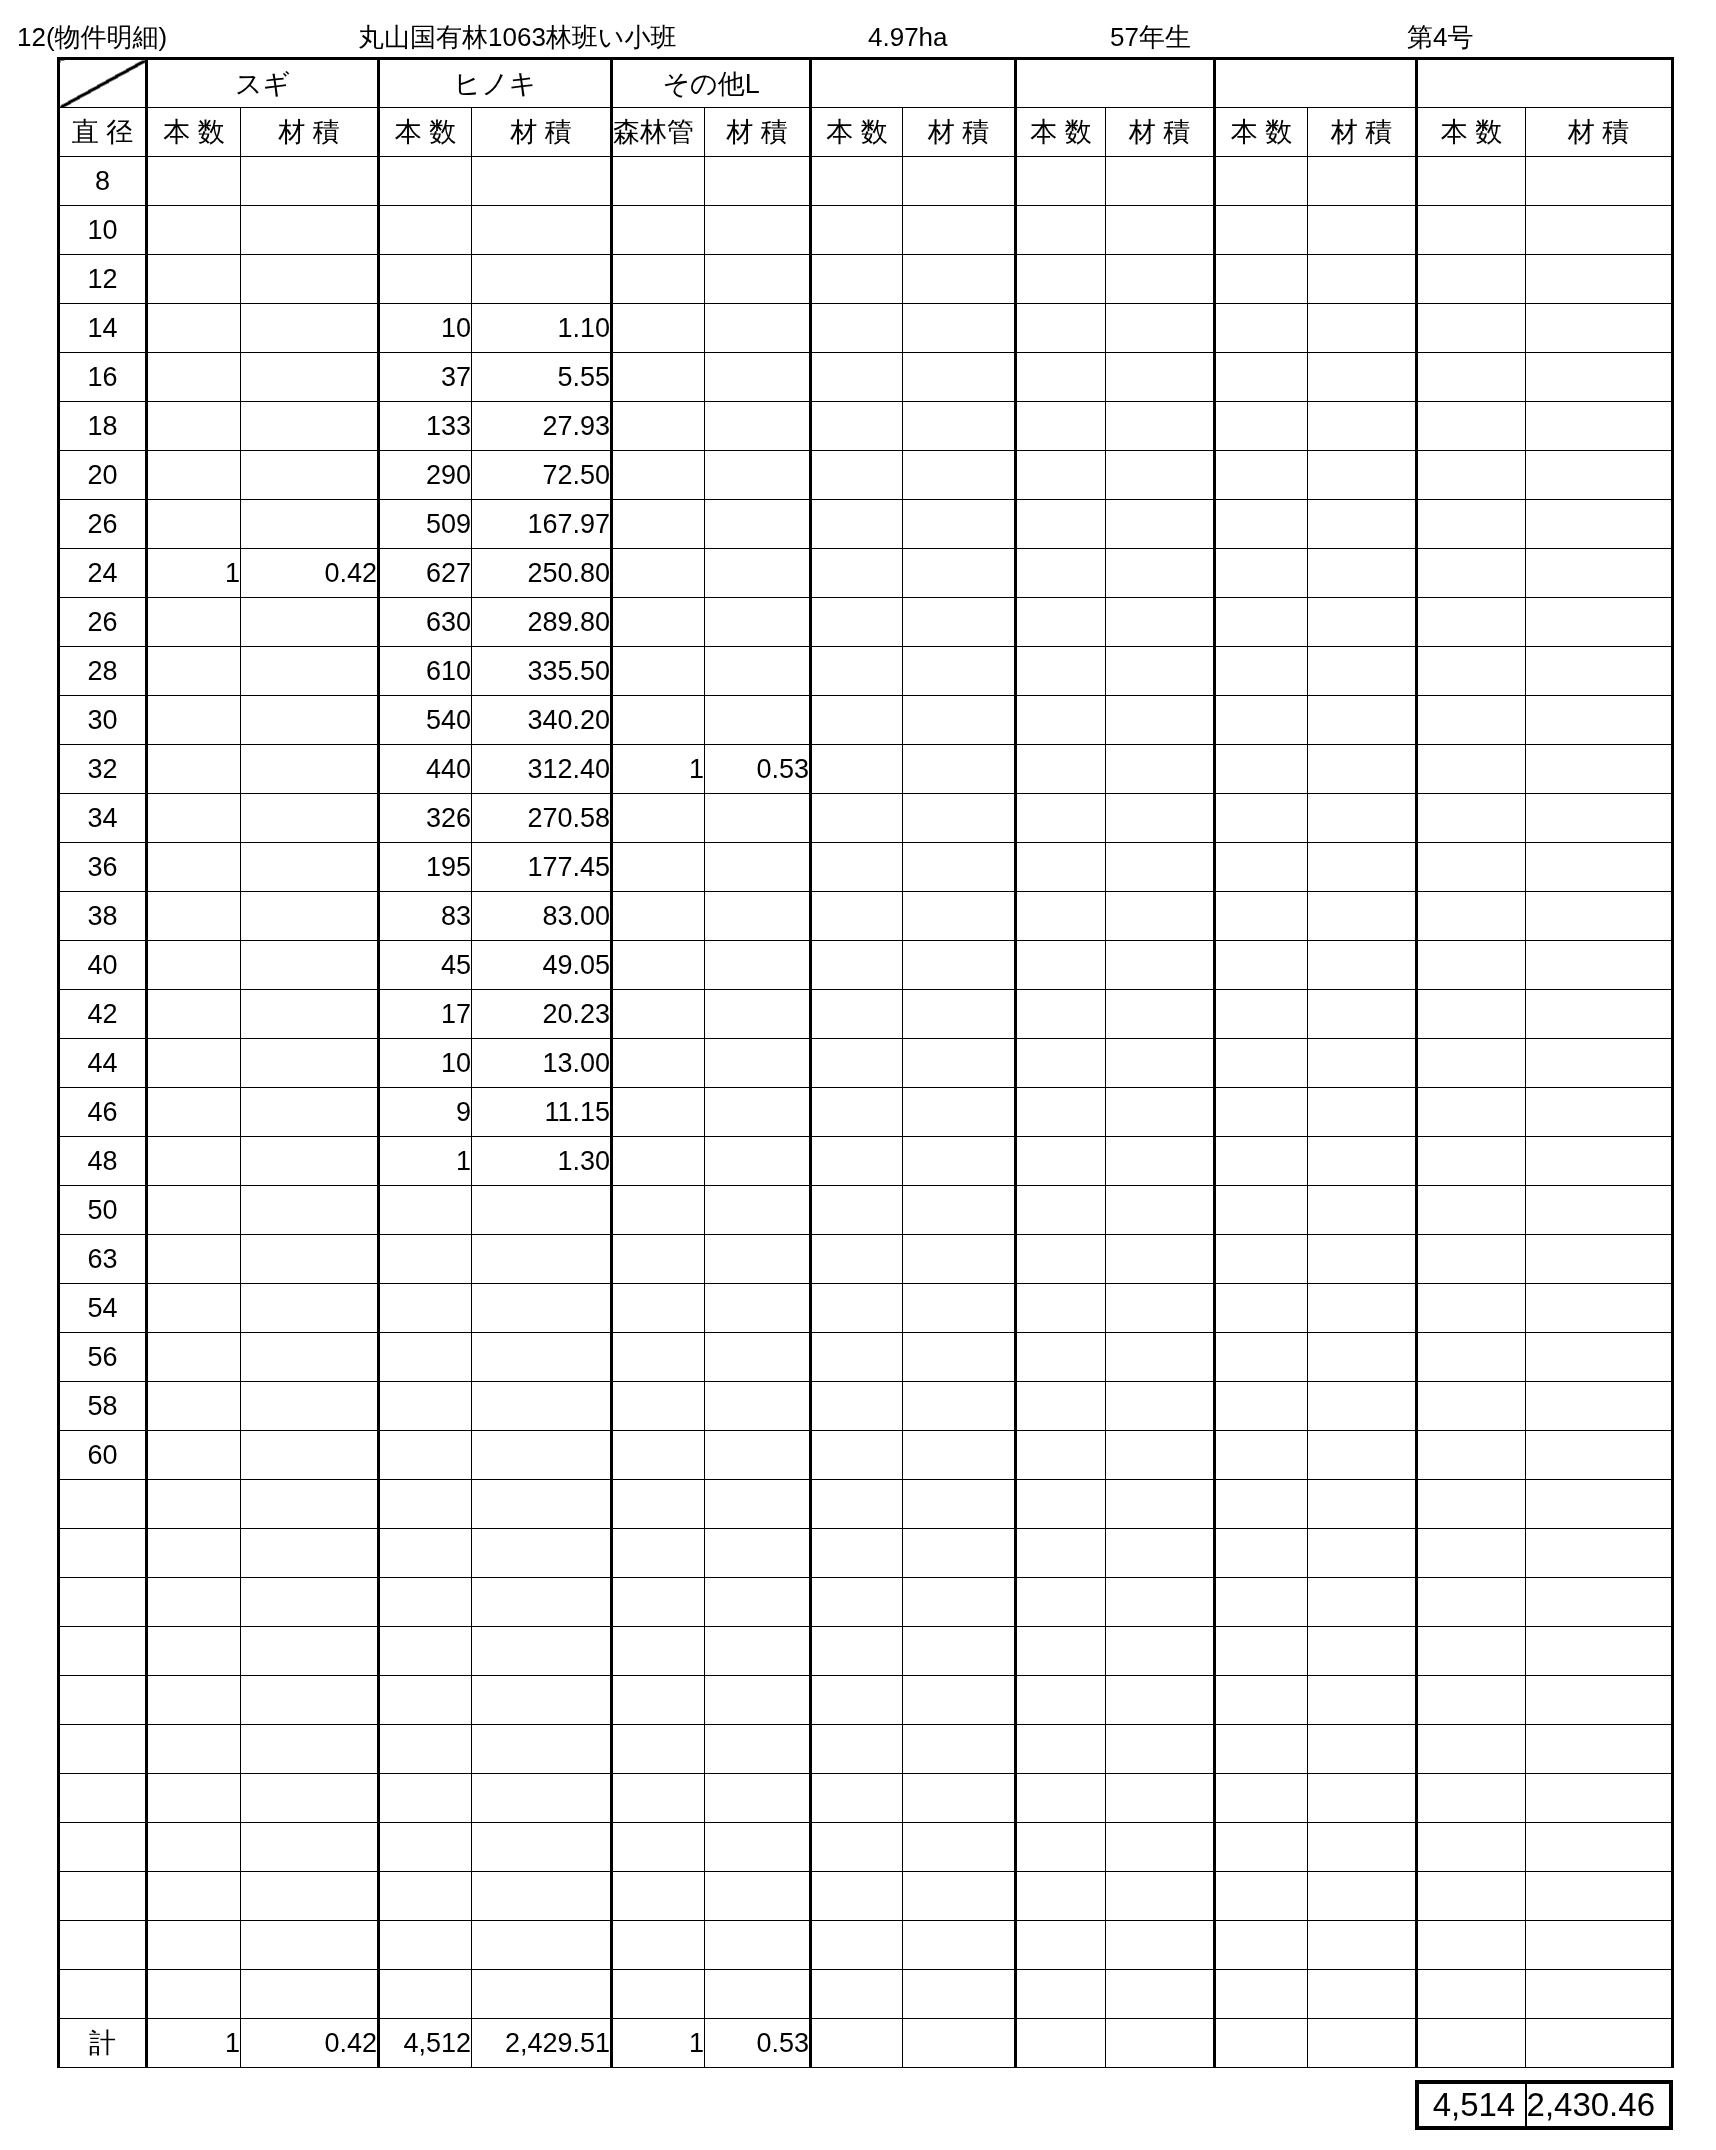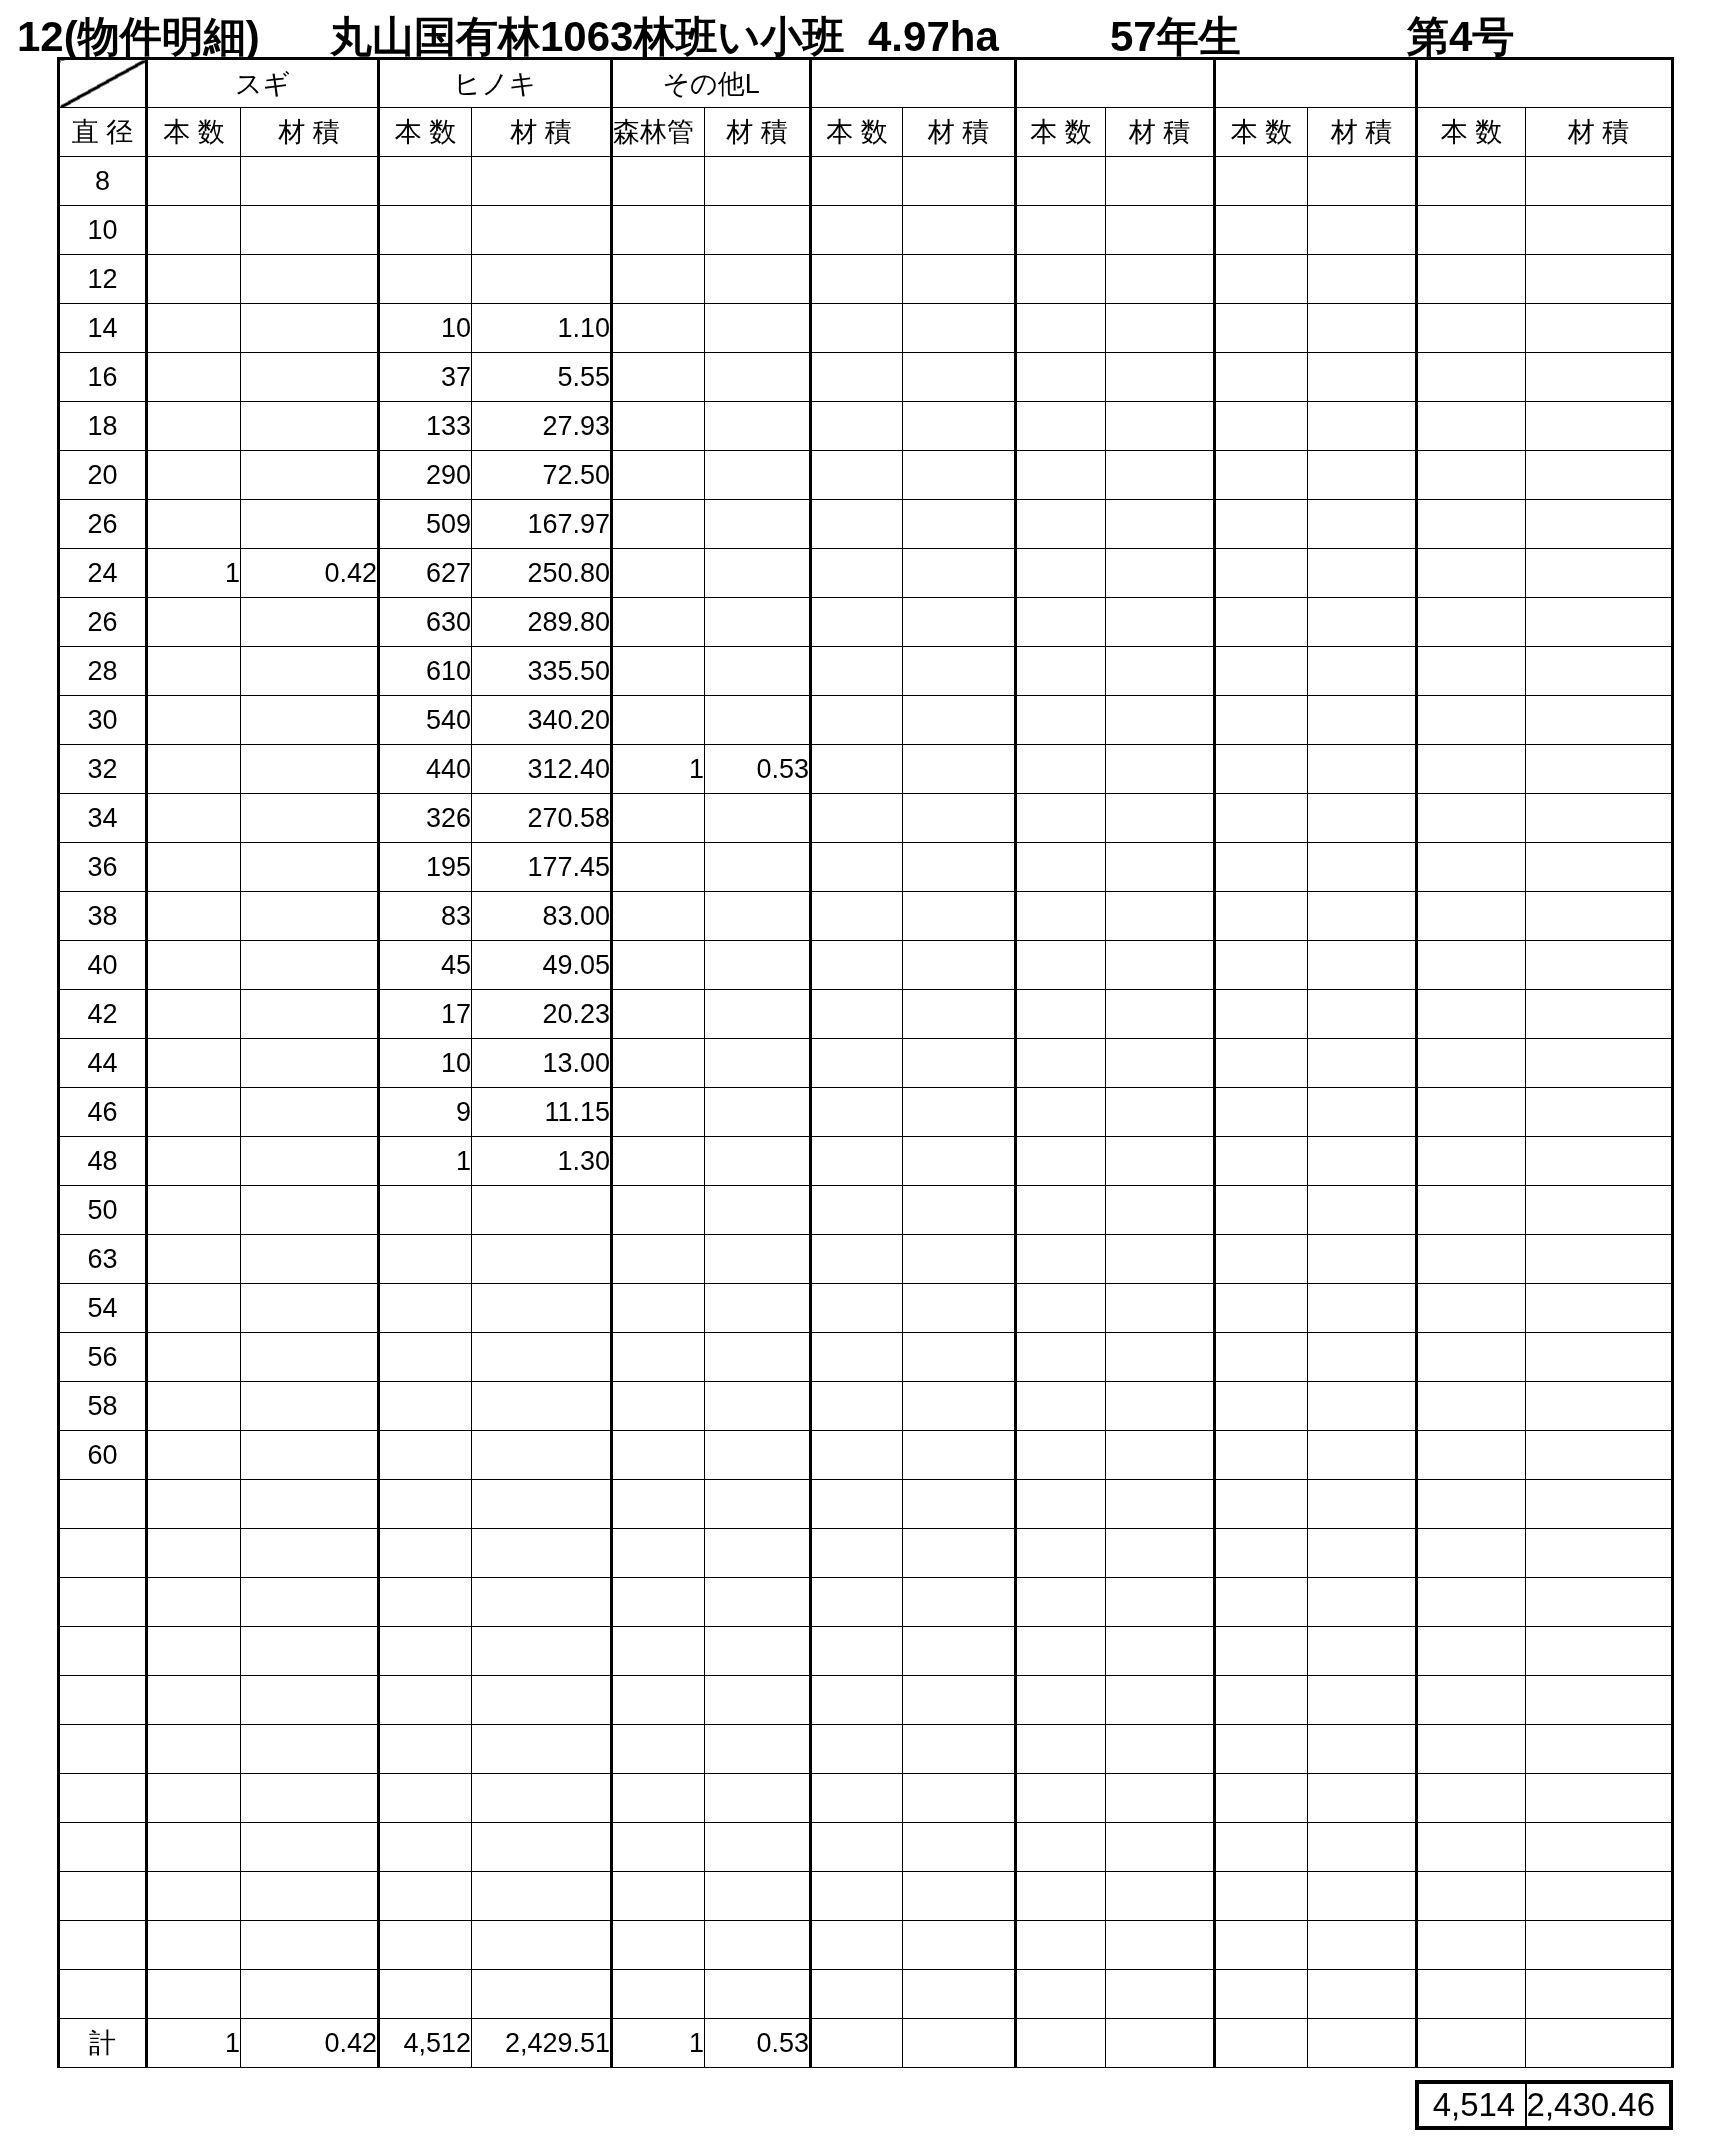--- a/index.html
+++ b/index.html
@@ -11,7 +11,7 @@
   .page { position:relative; width:1716px; height:2151px; background:#fff; }
 
   
-  .title-line span { position:absolute; top:20px; font-size:42px; white-space:nowrap; line-height:34px;font-weight:bold; }
+  .title-line span { position:absolute; top:20px; font-size:26px; white-space:nowrap; line-height:34px; }
   .t-form   { left:17px; }
   .t-forest { left:330px; }
   .t-area   { left:868px;text-align:right; }

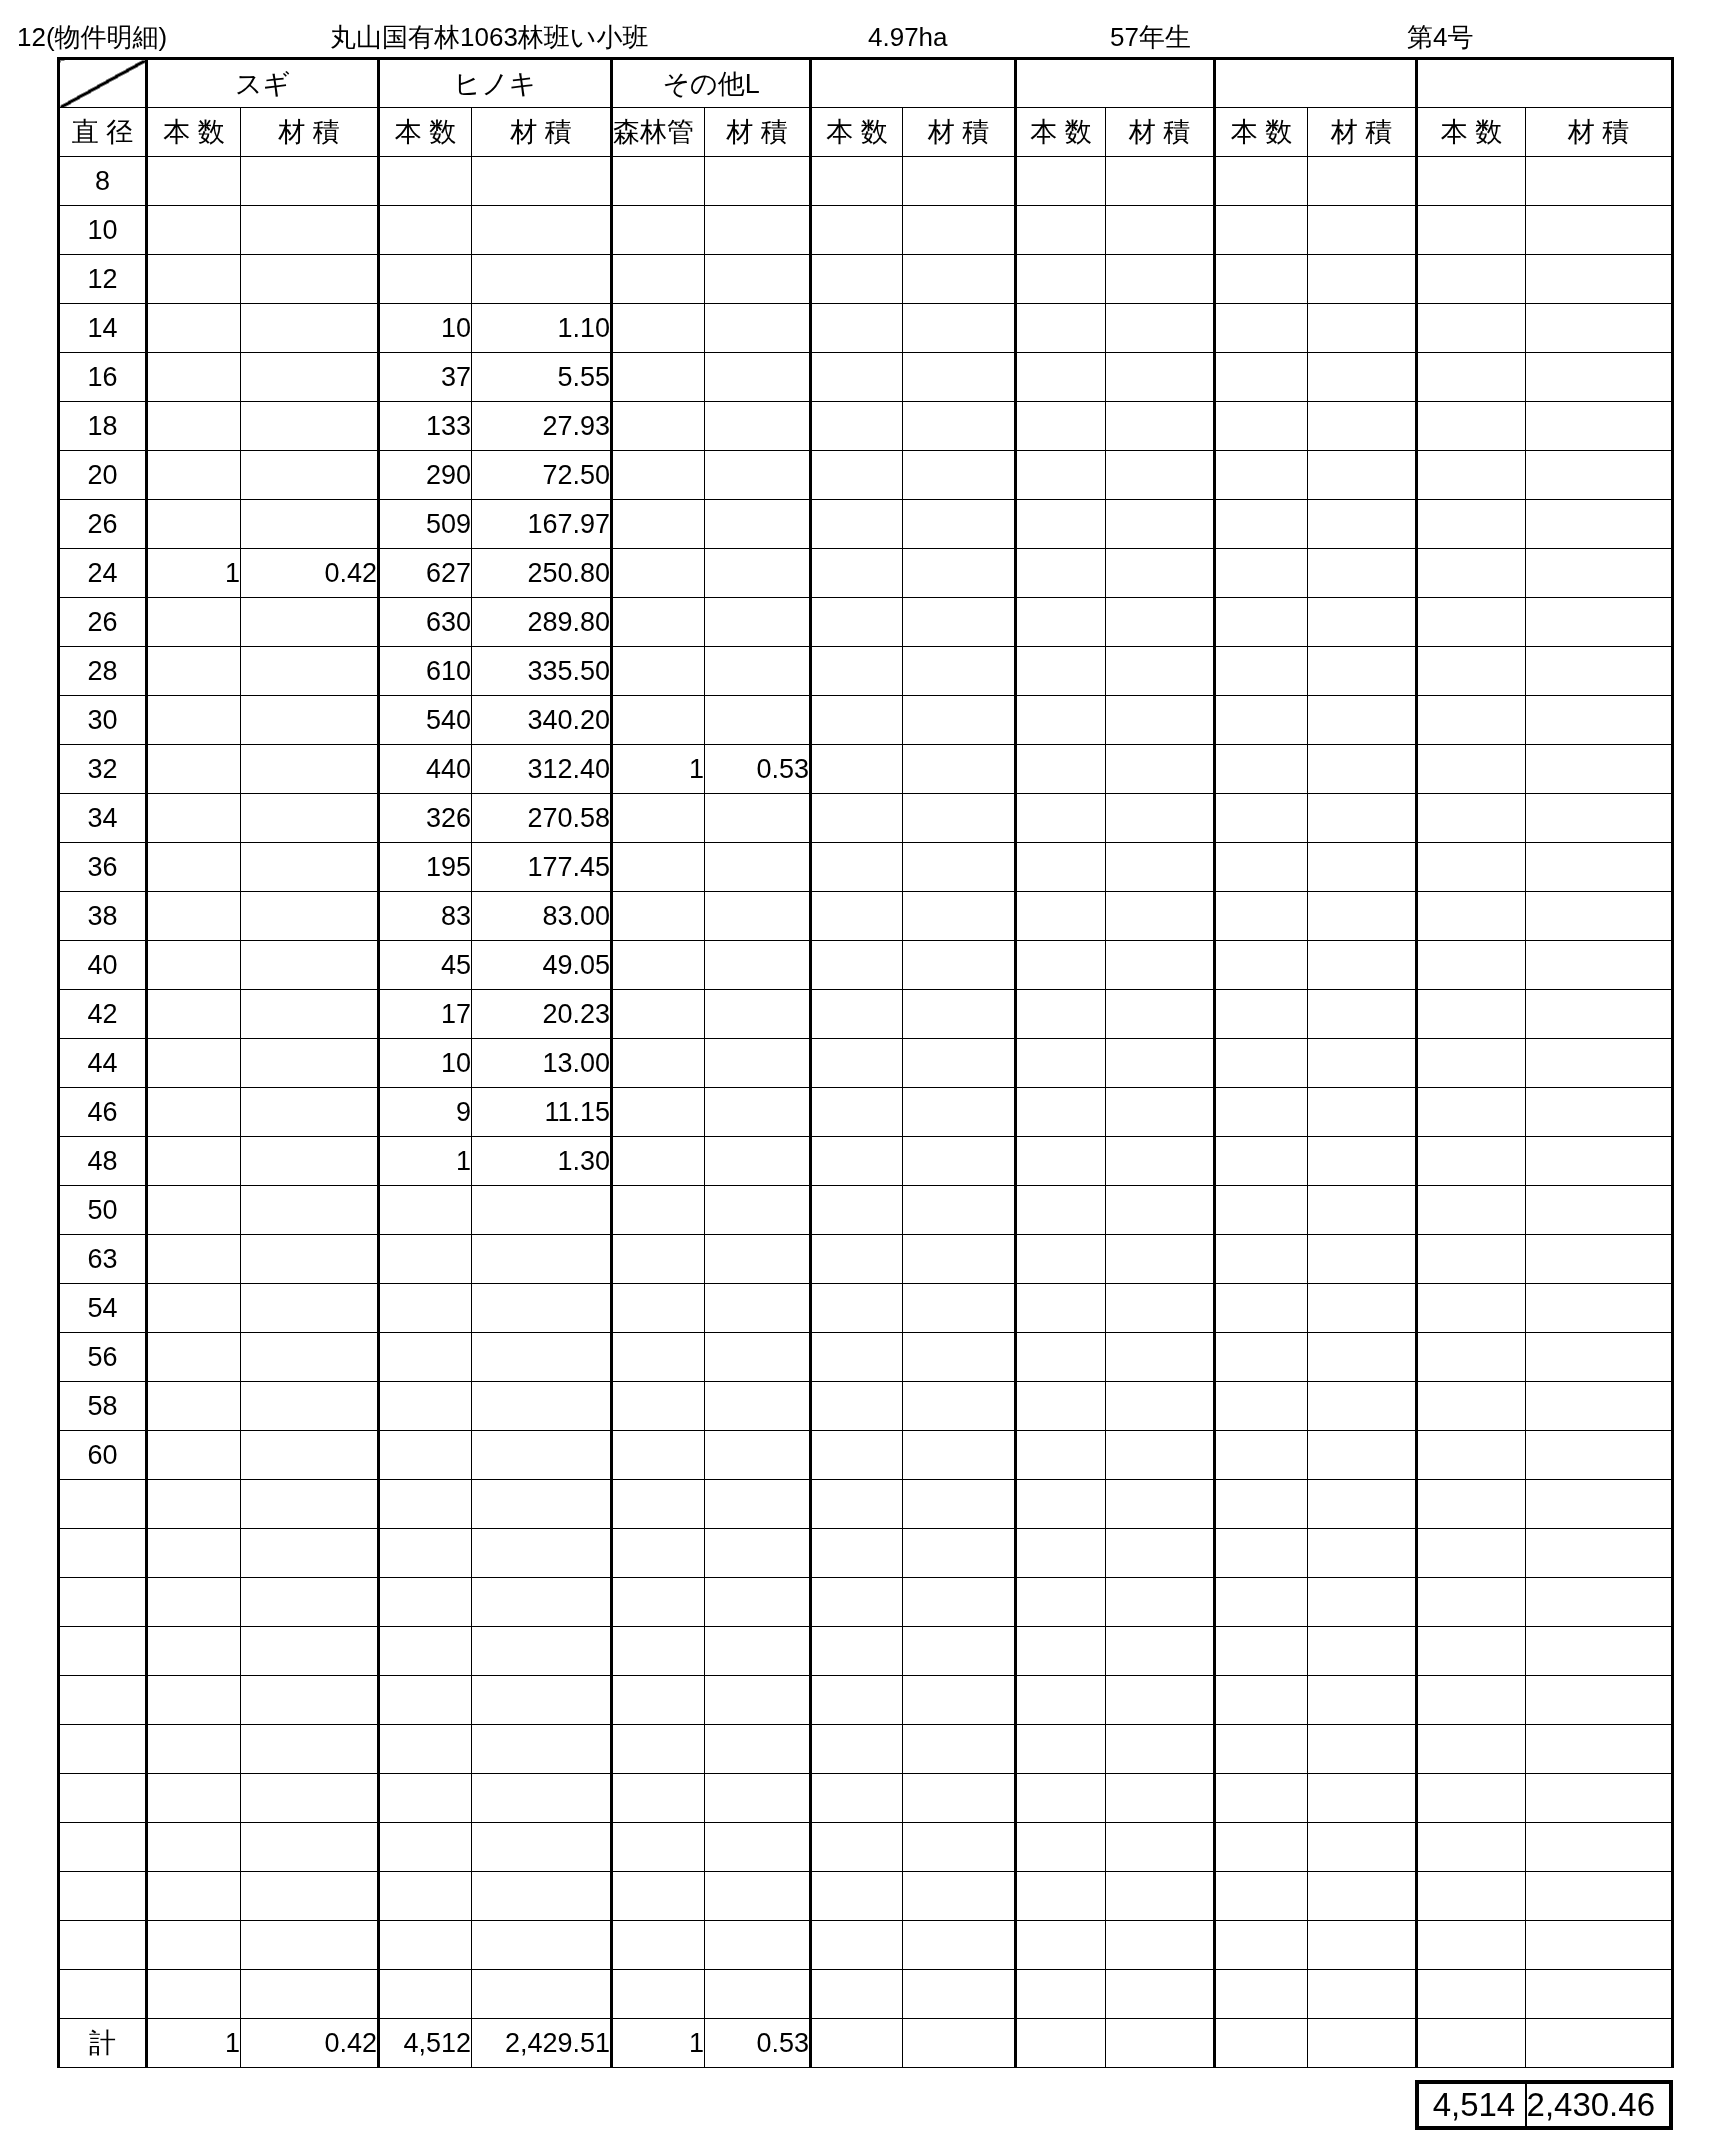--- a/index.html
+++ b/index.html
@@ -13,7 +13,7 @@
   
   .title-line span { position:absolute; top:20px; font-size:26px; white-space:nowrap; line-height:34px; }
   .t-form   { left:17px; }
-  .t-forest { left:330px; }
+  .t-forest { left:358px; }
   .t-area   { left:868px;text-align:right; }
   .t-age    { left:1110px; }
   .t-no     { left:1407px; }

